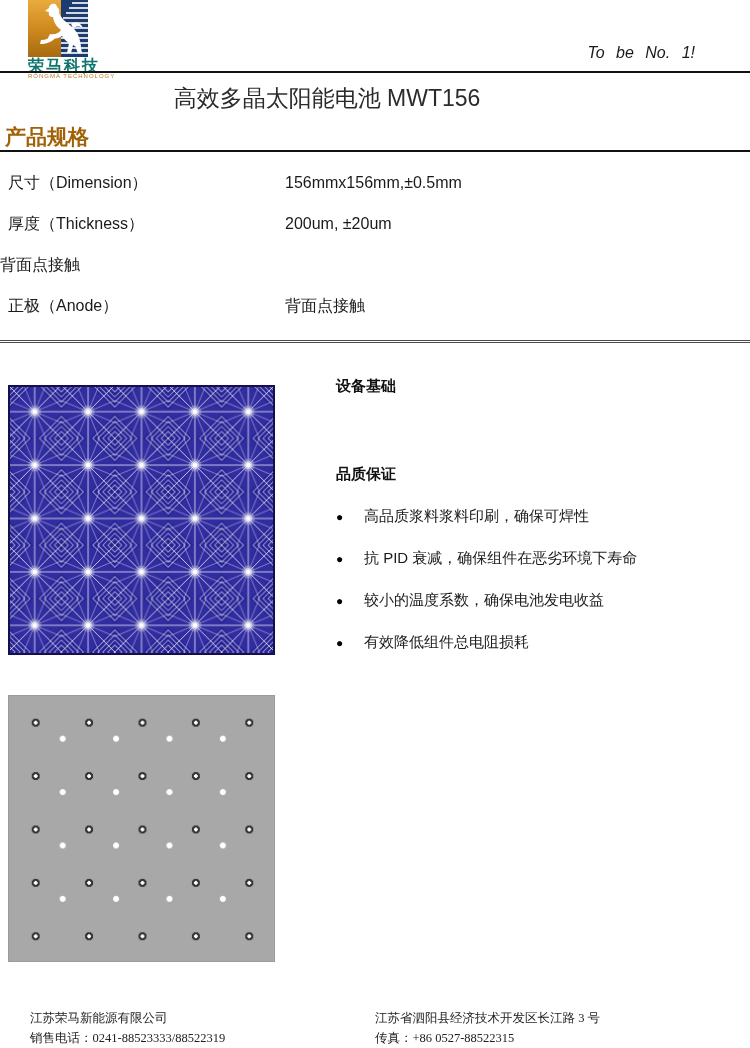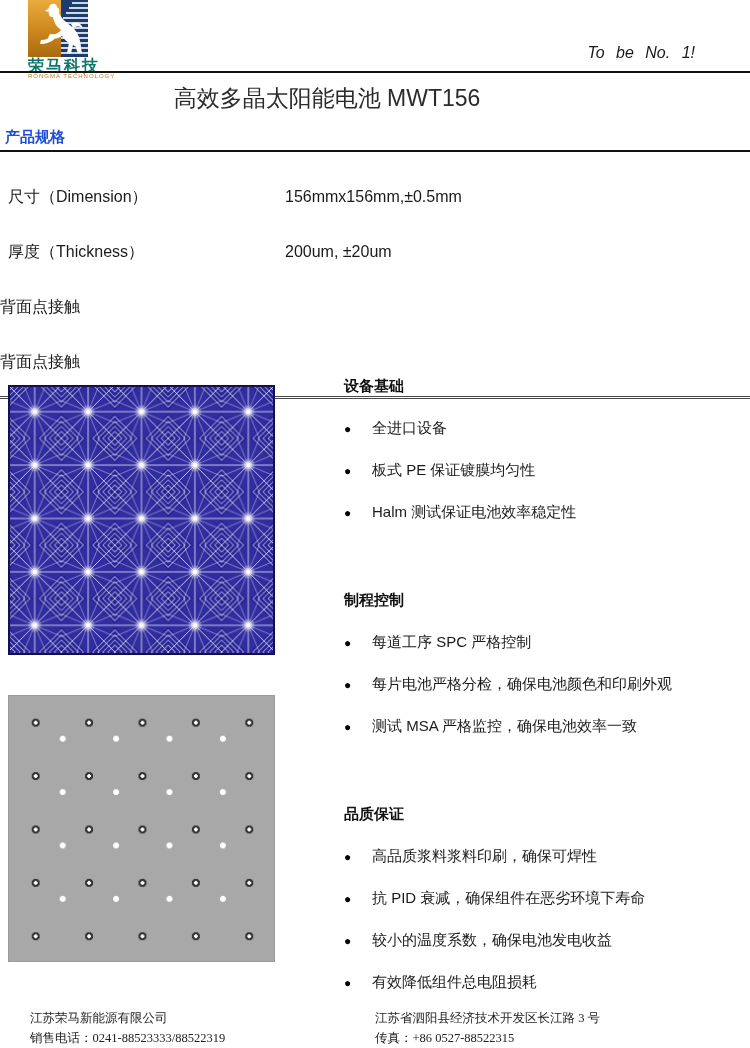--- a/index.html
+++ b/index.html
@@ -18,7 +18,7 @@
 
   
   .specs{position:absolute;left:0;top:127px;width:750px;}
-  .specs-heading{font-size:15px;font-weight:700;line-height:20px;margin:0 0 0 5px;color:#1d4ed8;}
+  .specs-heading{font-size:21px;font-weight:700;line-height:20px;margin:0 0 0 5px;color:#a16207;}
   .specs-rule{height:2px;background:#111;margin-top:3px;}
   .spec-row{display:flex;line-height:20px;font-size:16px;margin-top:35px;color:#1a1a1a;}
   .spec-row:first-of-type{margin-top:17px;}

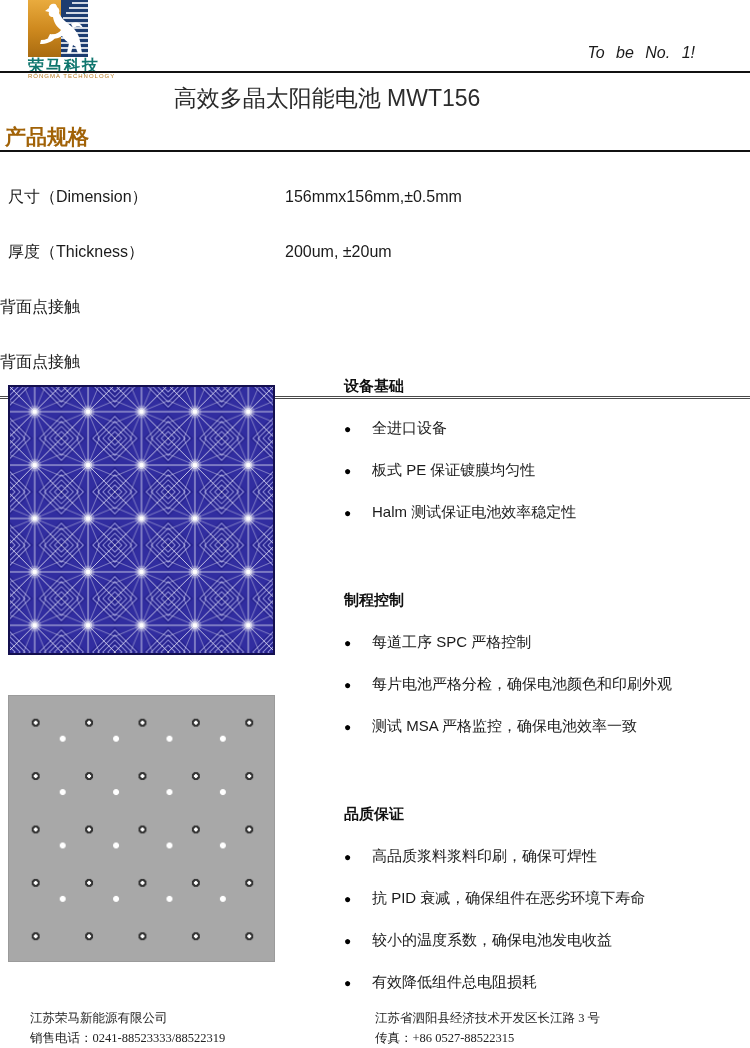--- a/index.html
+++ b/index.html
@@ -20,7 +20,7 @@
   .specs{position:absolute;left:0;top:127px;width:750px;}
   .specs-heading{font-size:21px;font-weight:700;line-height:20px;margin:0 0 0 5px;color:#a16207;}
   .specs-rule{height:2px;background:#111;margin-top:3px;}
-  .spec-row{display:flex;line-height:20px;font-size:16px;margin-top:35px;color:#1a1a1a;}
+  .spec-row{display:flex;line-height:20px;font-size:16px;margin-top:21px;color:#1a1a1a;}
   .spec-row:first-of-type{margin-top:17px;}
   .spec-label{width:277px;padding-left:8px;}
   .spec-value{flex:1;}

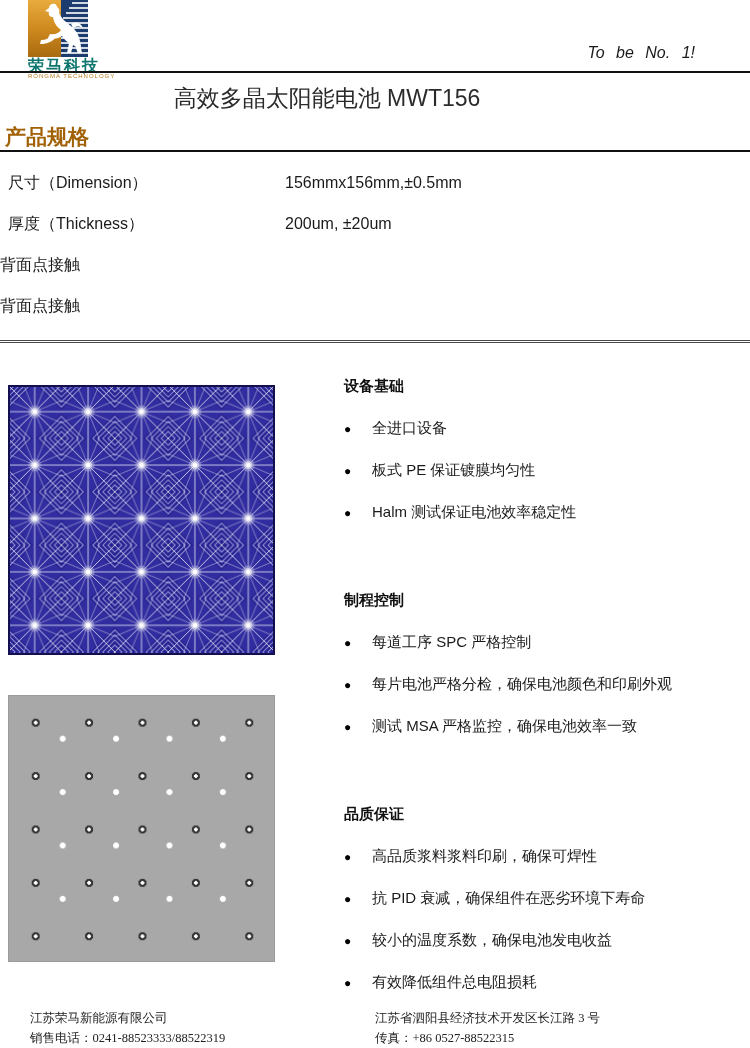--- a/index.html
+++ b/index.html
@@ -107,6 +107,7 @@
     <div class="spec-value">背面点接触</div>
   </div>
   <div class="spec-row">
+    <div class="spec-label">正极（Anode）</div>
     <div class="spec-value">背面点接触</div>
   </div>
   <div class="specs-bottom"></div>

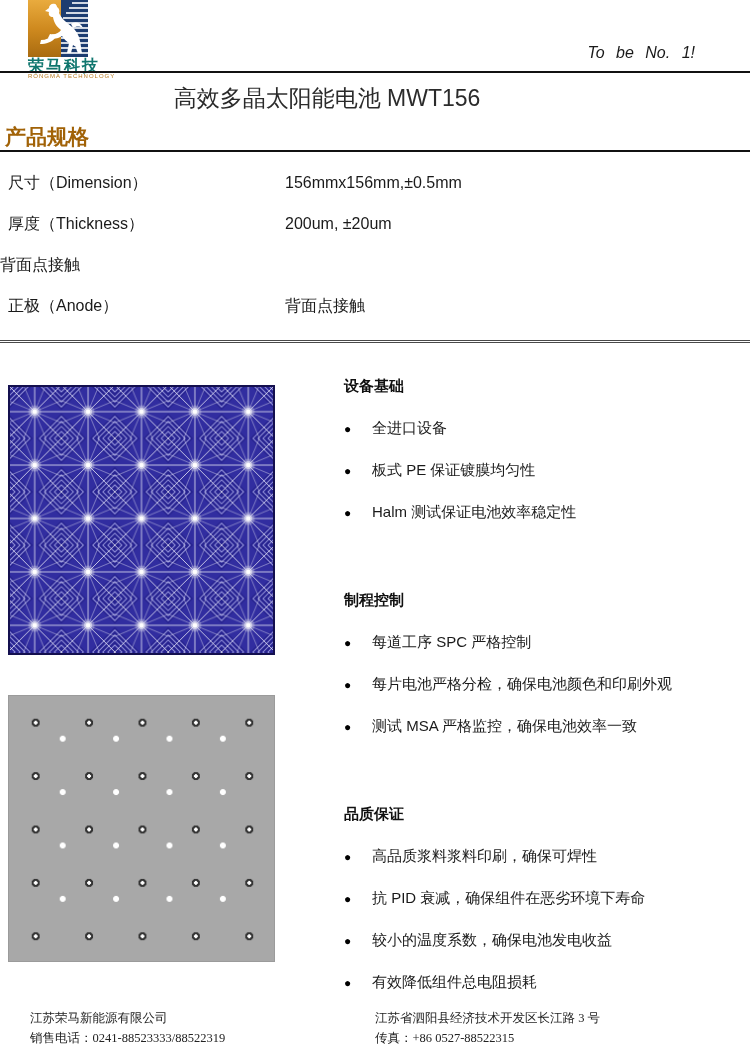--- a/index.html
+++ b/index.html
@@ -37,7 +37,7 @@
     background-size:53.4px 53.4px;}
 
   
-  .features{position:absolute;left:344px;top:376px;width:400px;}
+  .features{position:absolute;left:336px;top:376px;width:400px;}
   .feature-group + .feature-group{margin-top:68px;}
   .feature-heading{font-size:15px;font-weight:700;line-height:20px;margin:0 0 22px 0;color:#111;}
   .feature-list{list-style:none;margin:0;padding:0;}

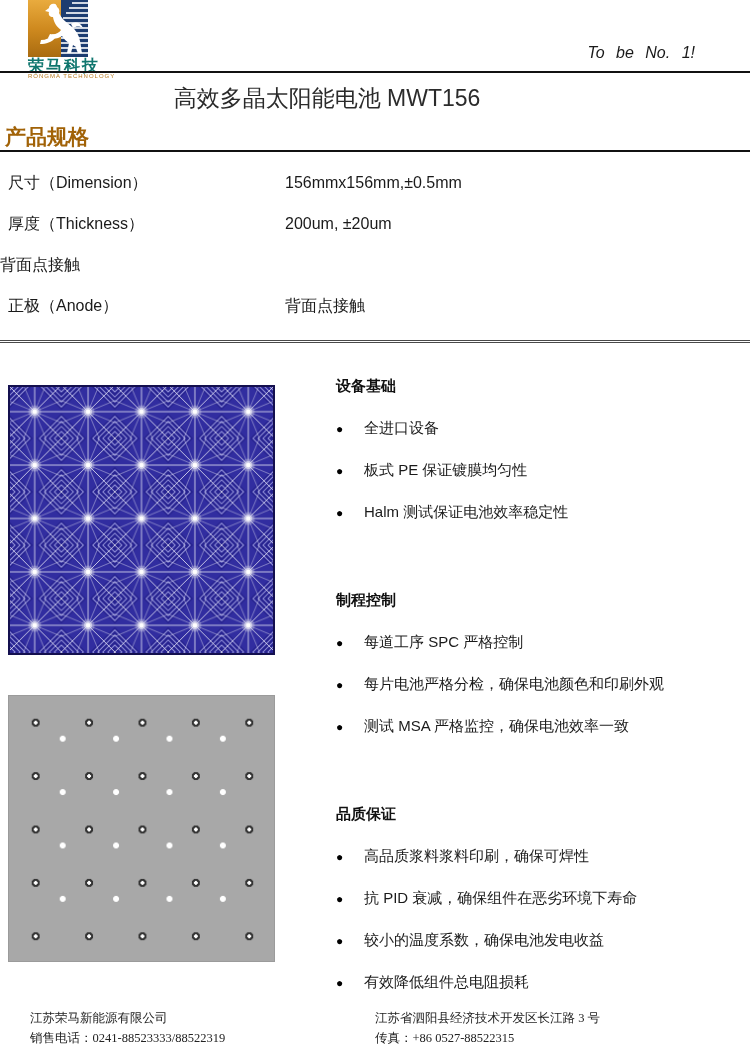--- a/index.html
+++ b/index.html
@@ -180,11 +180,6 @@
 
   <div class="feature-group">
     <h3 class="feature-heading">设备基础</h3>
-    <ul class="feature-list">
-      <li>全进口设备</li>
-      <li>板式 PE 保证镀膜均匀性</li>
-      <li>Halm 测试保证电池效率稳定性</li>
-    </ul>
   </div>
 
   <div class="feature-group">

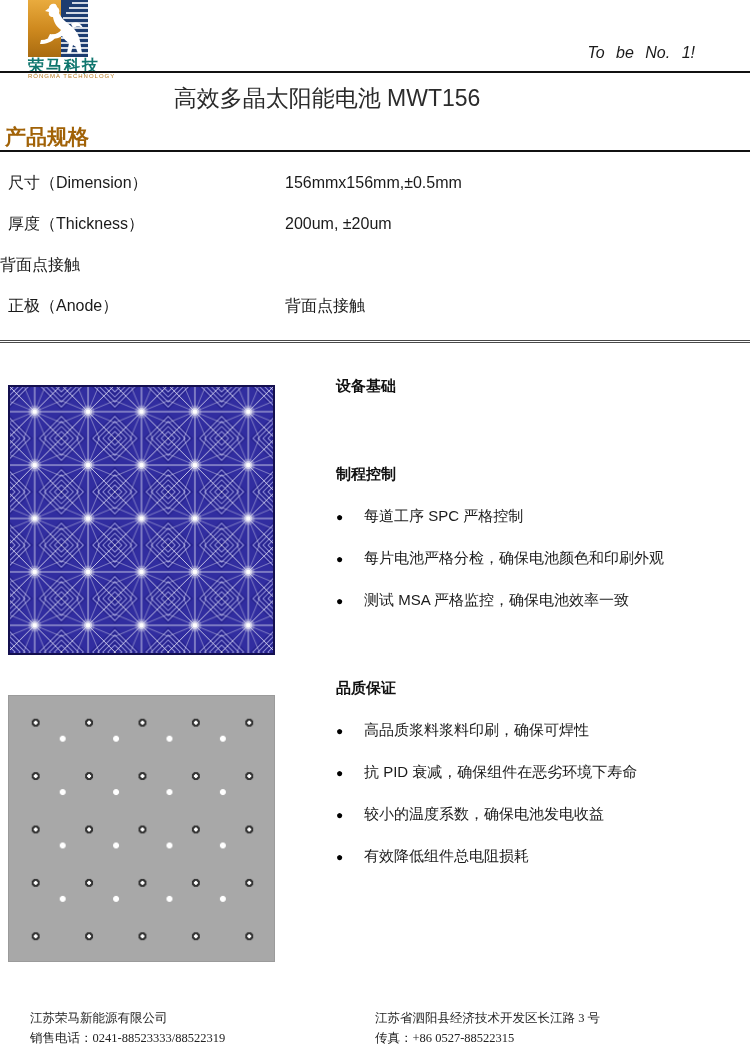--- a/index.html
+++ b/index.html
@@ -182,14 +182,6 @@
     <h3 class="feature-heading">设备基础</h3>
   </div>
 
-  <div class="feature-group">
-    <h3 class="feature-heading">制程控制</h3>
-    <ul class="feature-list">
-      <li>每道工序 SPC 严格控制</li>
-      <li>每片电池严格分检，确保电池颜色和印刷外观</li>
-      <li>测试 MSA 严格监控，确保电池效率一致</li>
-    </ul>
-  </div>
 
   <div class="feature-group">
     <h3 class="feature-heading">品质保证</h3>

